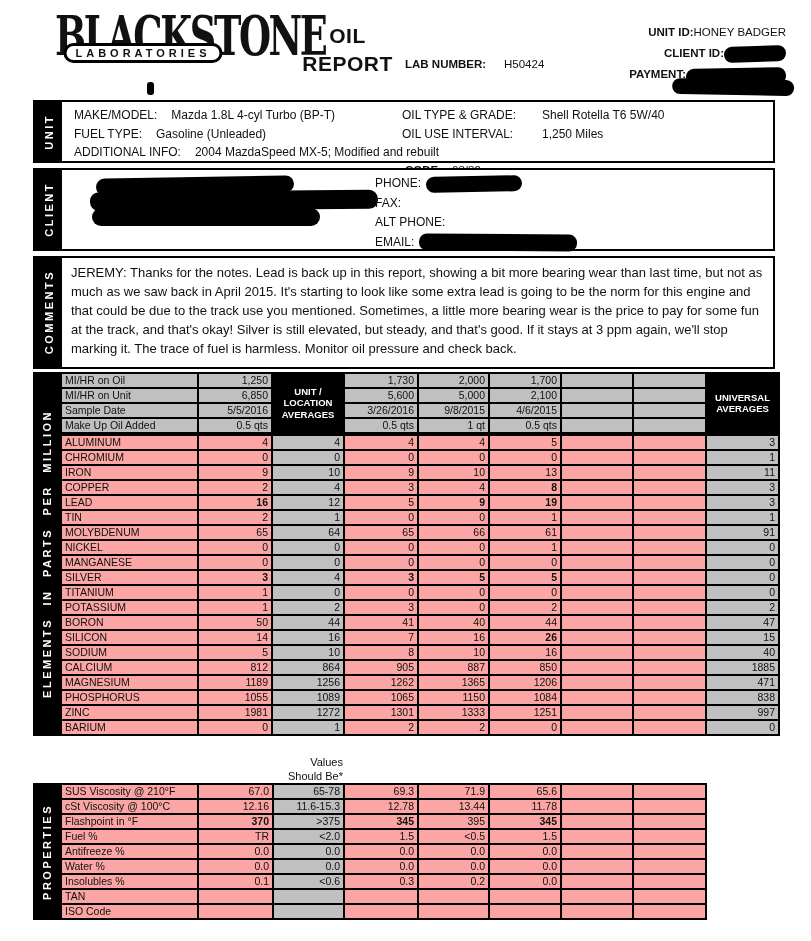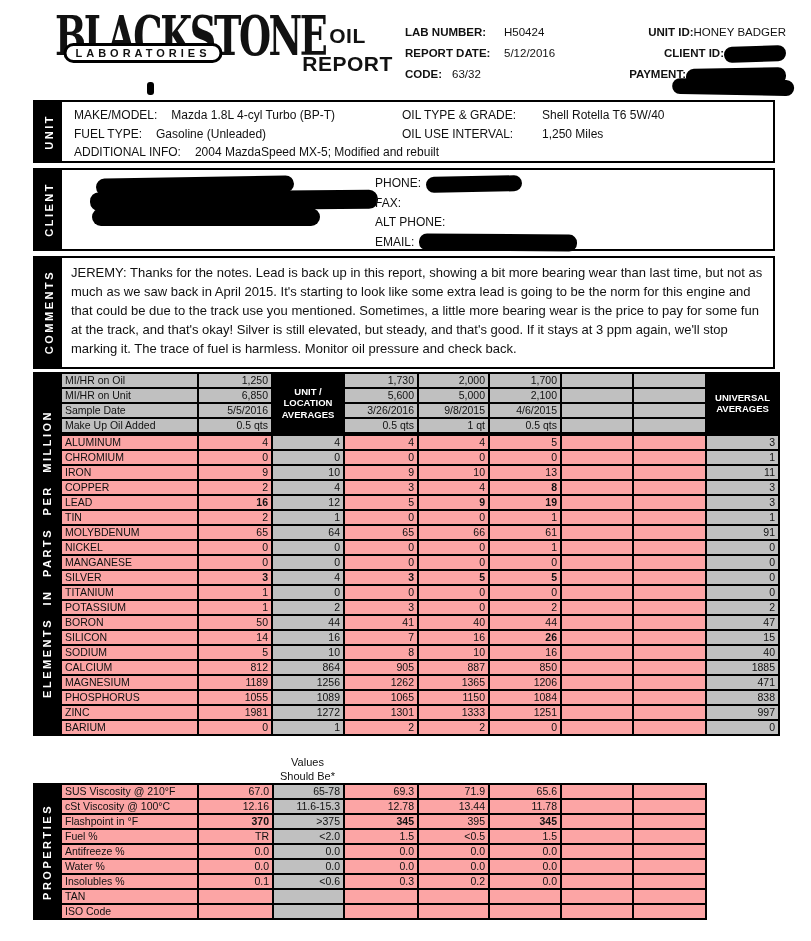--- a/index.html
+++ b/index.html
@@ -23,7 +23,7 @@
   .hfields-left  { left:405px; }
   .hfields-right { left:623px;text-align:right; }
   .hlabel { font-weight:bold; display:inline-block; }
-  .hfields-left  .hlabel { min-width:99px; }
+  .hfields-left  .hlabel { min-width:99px;margin-top:32px; }
   .hfields-right .hlabel { min-width:63px; }
 
   .redact { background:#000; border-radius:8px; display:inline-block; vertical-align:middle; }

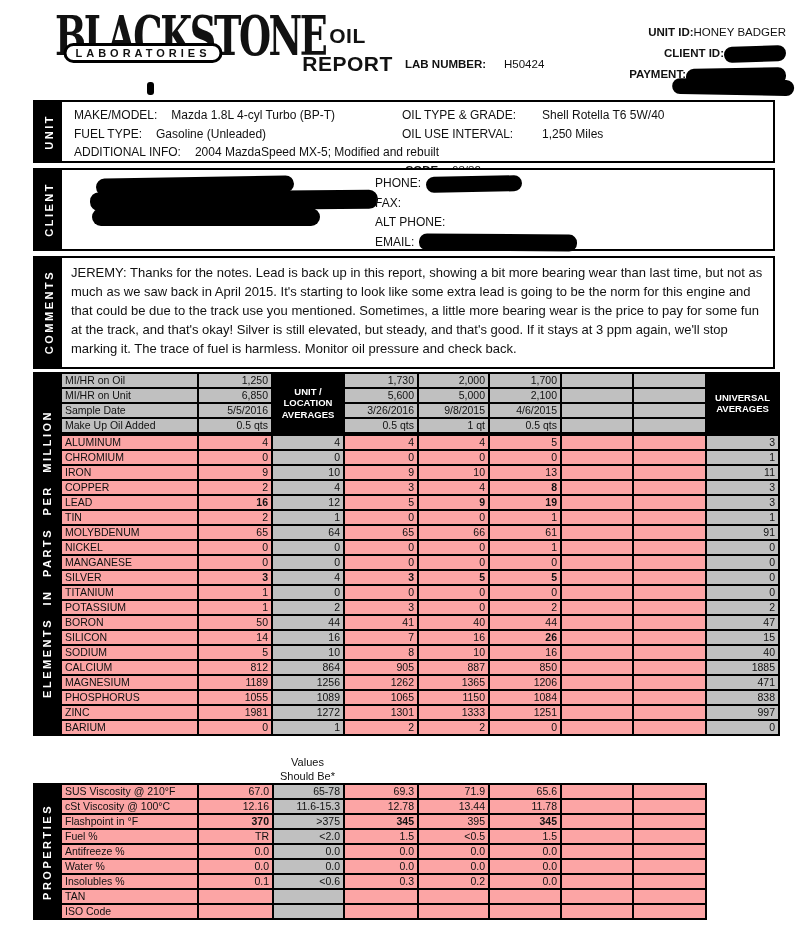--- a/index.html
+++ b/index.html
@@ -74,7 +74,7 @@
                 font-size:9.5px; line-height:11.5px; white-space:normal; padding:0 2px; }
   tr.spacer td { line-height:11px; }
 
-  .vsb-note { position:absolute; left:272px; top:756px; width:71px; text-align:center;
+  .vsb-note { position:absolute; left:272px; top:756px; width:71px; text-align:right;
               font-size:11px; line-height:13.5px; }
 </style>
 </head>

